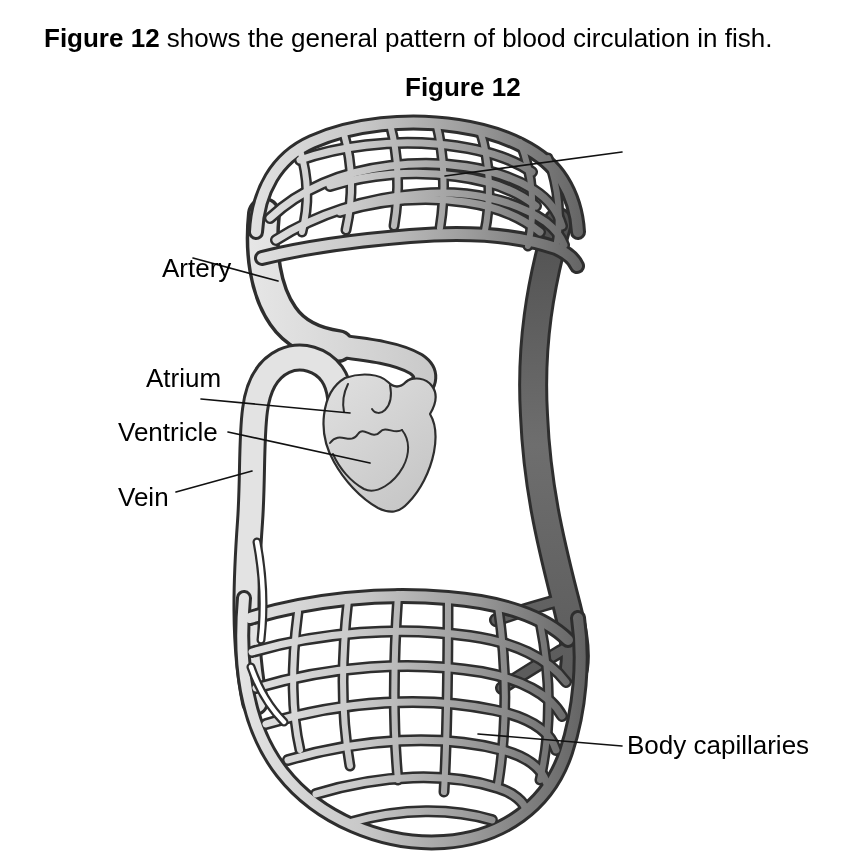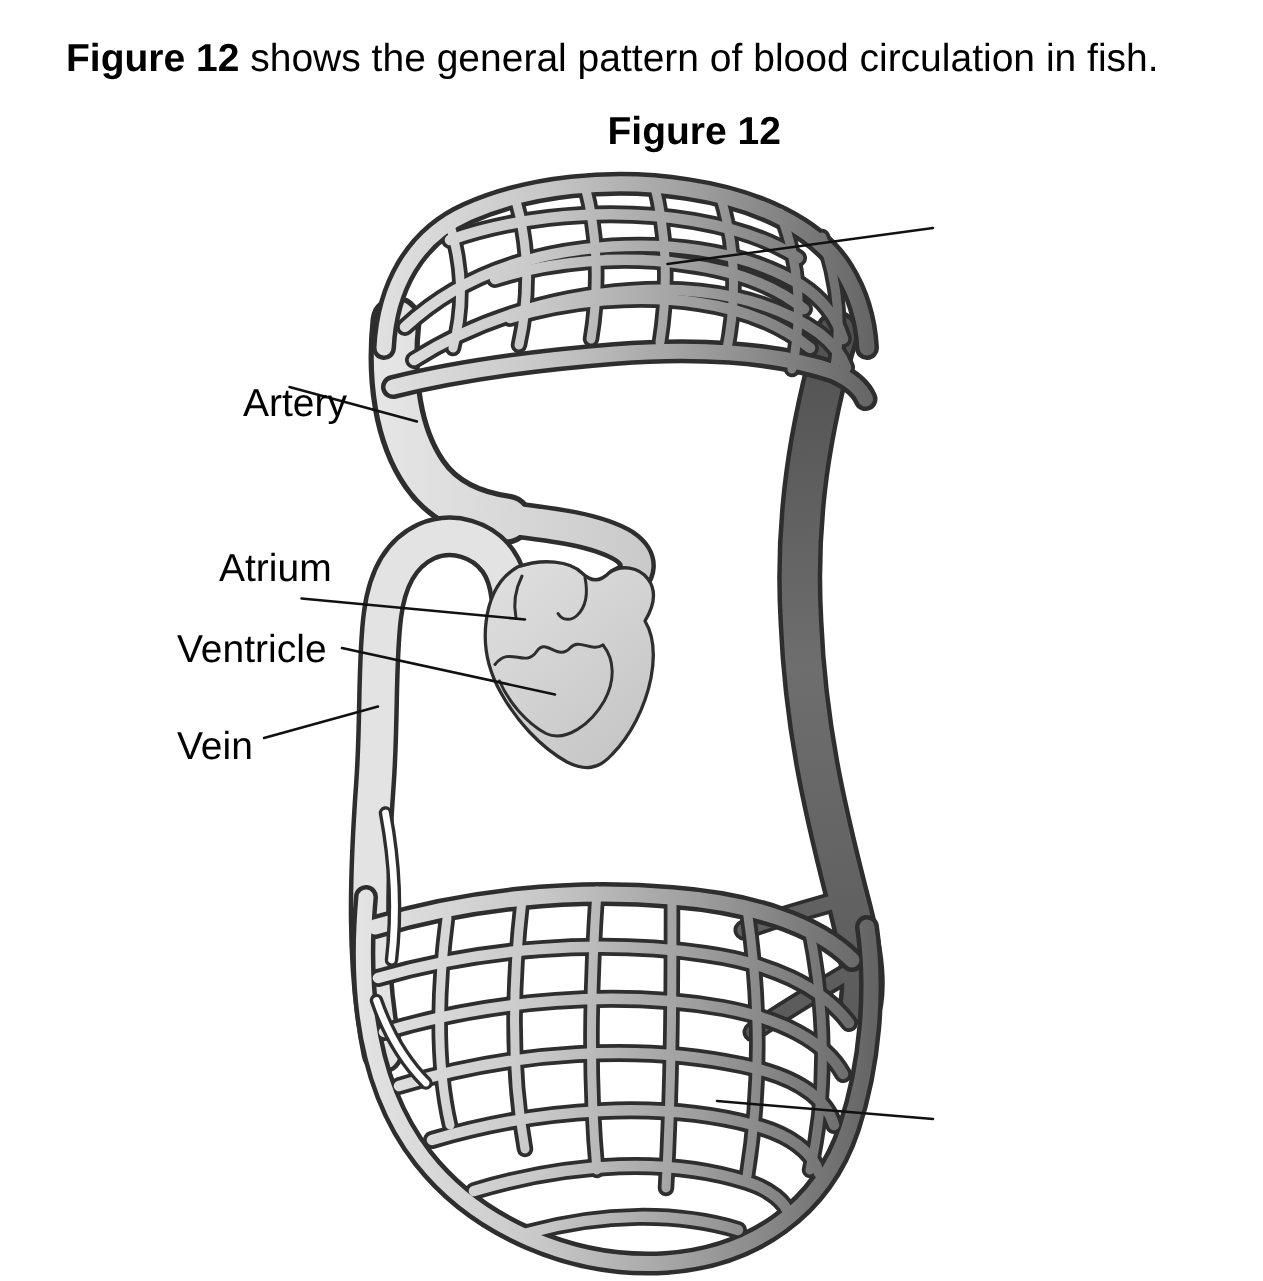--- a/index.html
+++ b/index.html
@@ -186,6 +186,7 @@
   <div class="lbl lbl-atrium">Atrium</div>
   <div class="lbl lbl-ventricle">Ventricle</div>
   <div class="lbl lbl-vein">Vein</div>
+  <div class="lbl lbl-body">Body capillaries</div>
 
 </div>
 

